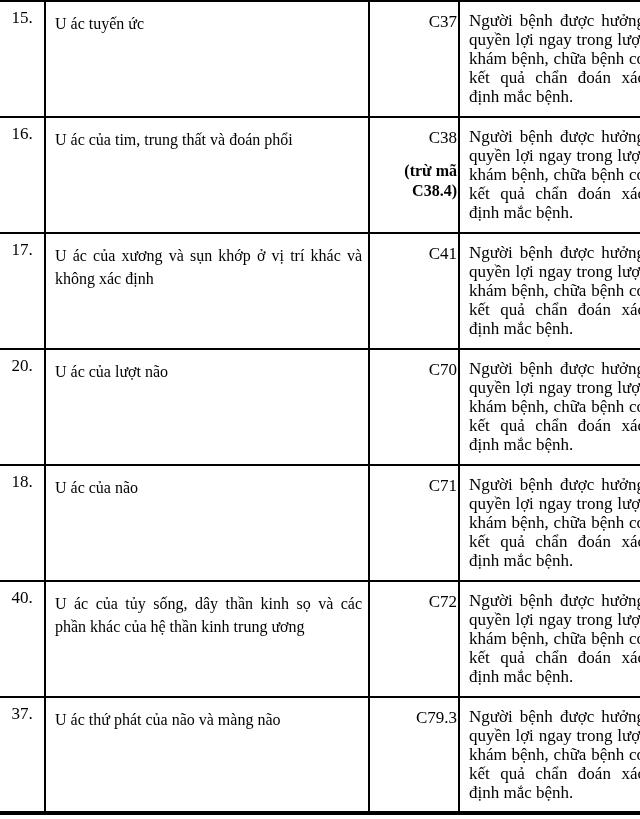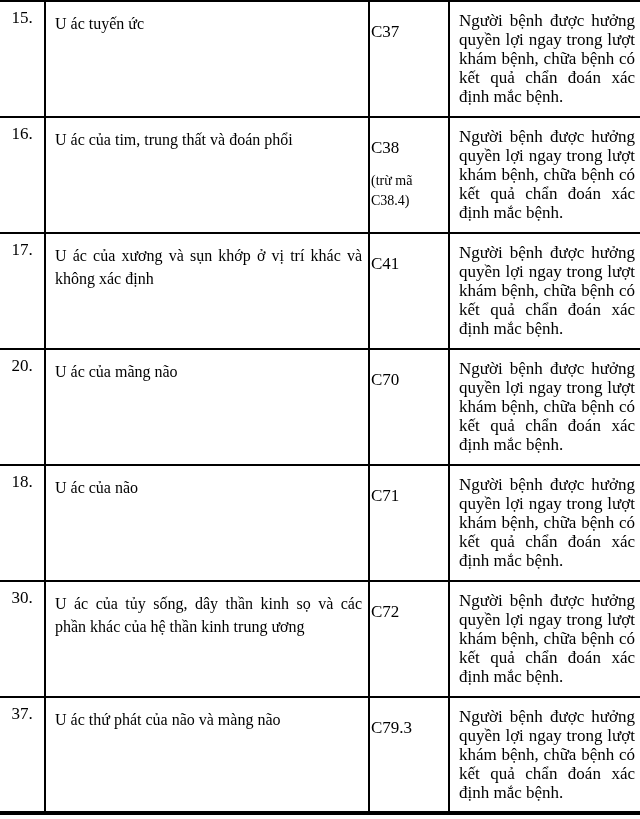--- a/index.html
+++ b/index.html
@@ -39,9 +39,9 @@
     line-height: 23px;
   }
   td.c-code {
-    width: 80px;
-    text-align: left;
-    padding-top: 20px;
+    width: 90px;
+    text-align: right;
+    padding-top: 10px;
     font-size: 17px;
     line-height: 20px;
   }

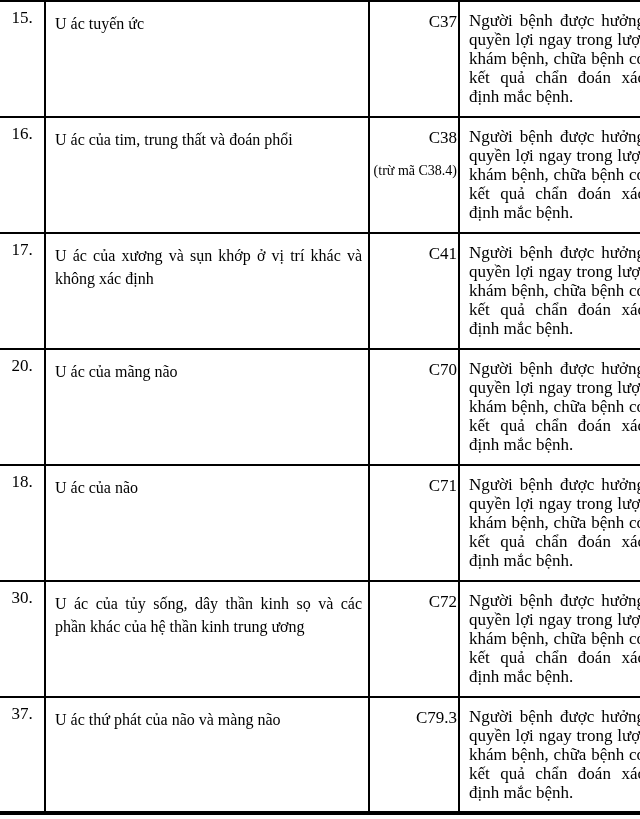--- a/index.html
+++ b/index.html
@@ -54,7 +54,8 @@
   }
   .code-note {
     margin-top: 13px;
-    font-size: 14px;
+    font-size: 16px;
+    font-weight: bold;
   }
   tr:last-child td {
     border-bottom: 4px solid #000;

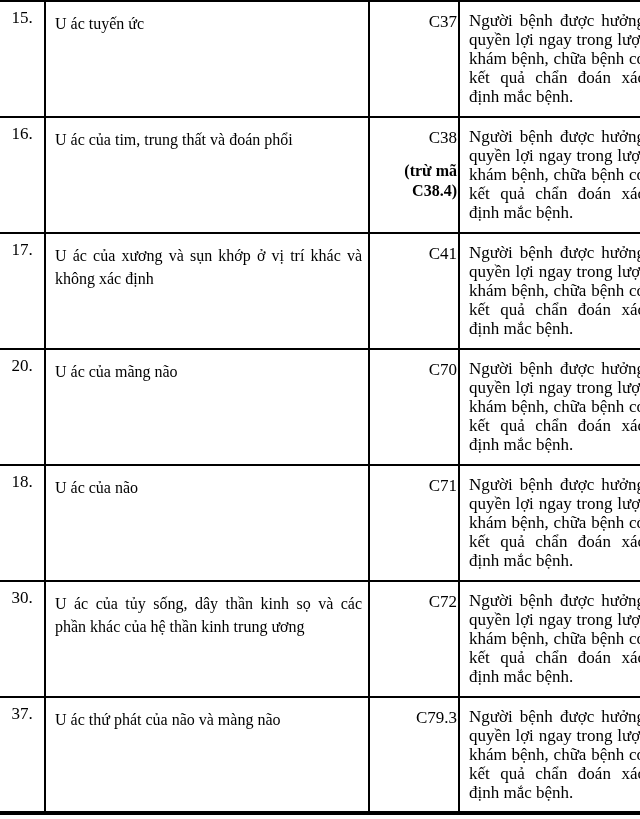--- a/index.html
+++ b/index.html
@@ -95,7 +95,7 @@
     </tr>
     <tr>
       <td class="c-no">20.</td>
-      <td class="c-disease">U ác của mãng não</td>
+      <td class="c-disease">U ác của lượt não</td>
       <td class="c-code">
         <div>C70</div>
         <div class="code-note"></div>

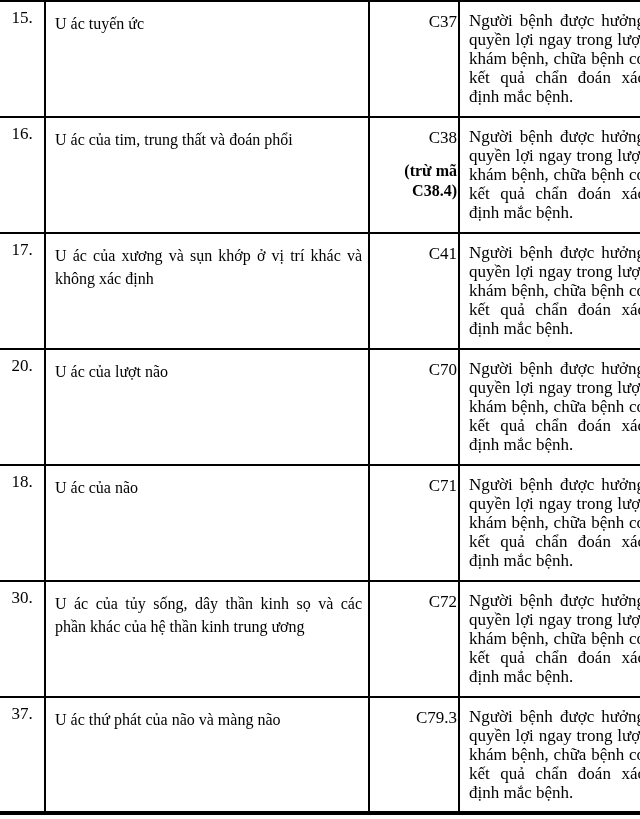--- a/index.html
+++ b/index.html
@@ -112,7 +112,7 @@
       <td class="c-benefit">Người bệnh được hưởng quyền lợi ngay trong lượt khám bệnh, chữa bệnh có kết quả chẩn đoán xác định mắc bệnh.</td>
     </tr>
     <tr>
-      <td class="c-no">30.</td>
+      <td class="c-no">40.</td>
       <td class="c-disease">U ác của tủy sống, dây thần kinh sọ và các phần khác của hệ thần kinh trung ương</td>
       <td class="c-code">
         <div>C72</div>

